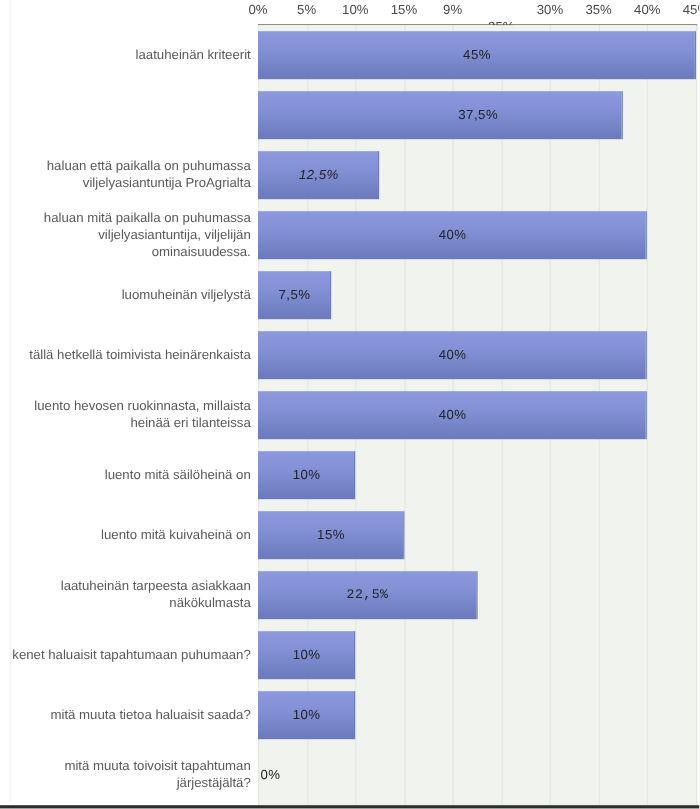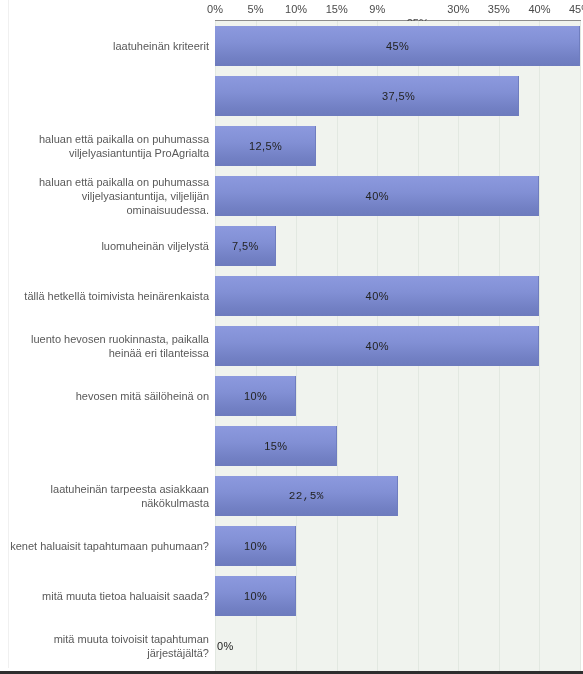--- a/index.html
+++ b/index.html
@@ -223,7 +223,7 @@
         <div class="row-label">haluan että paikalla on puhumassa viljelyasiantuntija ProAgrialta</div>
         <div class="bar-track">
           <div class="bar" title="haluan että paikalla on puhumassa viljelyasiantuntija ProAgrialta: 12,5%" style="width: 101.389px;"></div>
-          <div class="bar-value" style="left: 0px; width: 101.389px;">12,5%</div>
+          <div class="bar-value" style="left: 0px; width: 101.389px; font-style: italic;">12,5%</div>
         </div>
       </div>
       <div class="row">

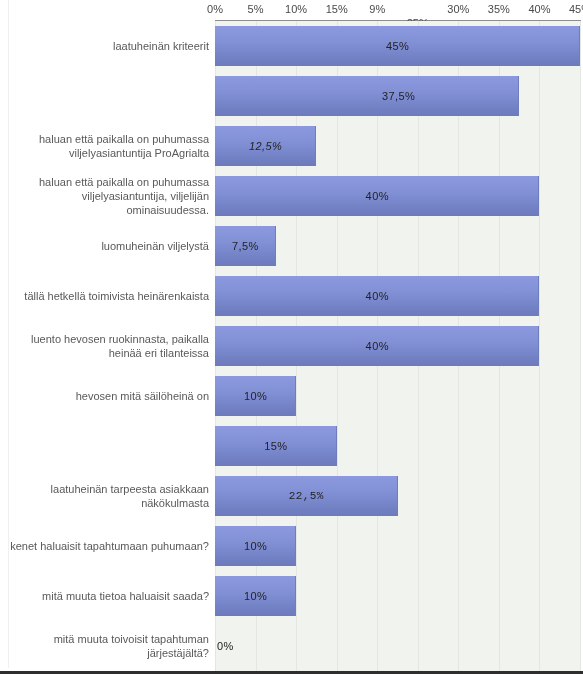--- a/index.html
+++ b/index.html
@@ -227,7 +227,7 @@
         </div>
       </div>
       <div class="row">
-        <div class="row-label">haluan että paikalla on puhumassa viljelyasiantuntija, viljelijän ominaisuudessa.</div>
+        <div class="row-label">haluan mitä paikalla on puhumassa viljelyasiantuntija, viljelijän ominaisuudessa.</div>
         <div class="bar-track">
           <div class="bar" title="haluan että paikalla on puhumassa viljelyasiantuntija, viljelijän ominaisuudessa.: 40%" style="width: 324.444px;"></div>
           <div class="bar-value" style="left: 0px; width: 324.444px;">40%</div>

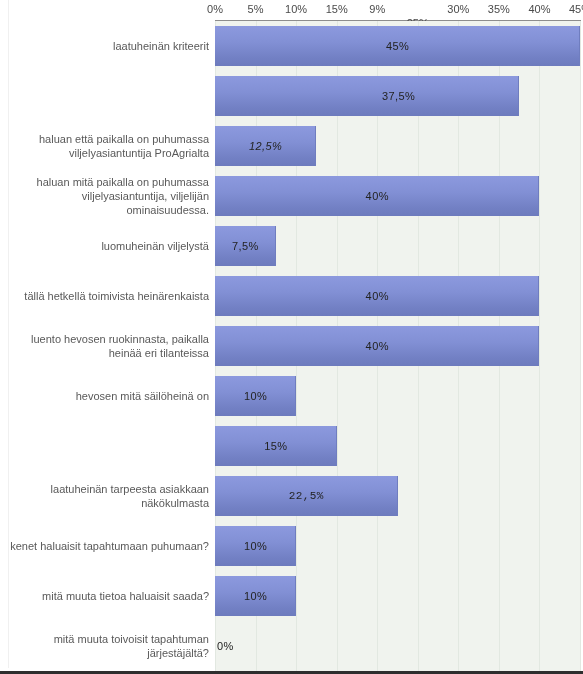--- a/index.html
+++ b/index.html
@@ -248,7 +248,7 @@
         </div>
       </div>
       <div class="row">
-        <div class="row-label">luento hevosen ruokinnasta, paikalla heinää eri tilanteissa</div>
+        <div class="row-label">luento hevosen ruokinnasta, millaista heinää eri tilanteissa</div>
         <div class="bar-track">
           <div class="bar" title="luento hevosen ruokinnasta, millaista heinää eri tilanteissa: 40%" style="width: 324.444px;"></div>
           <div class="bar-value" style="left: 0px; width: 324.444px;">40%</div>

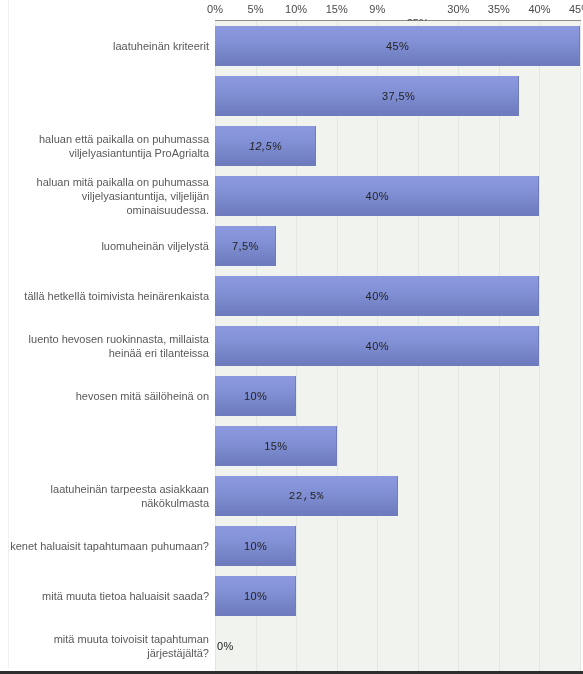--- a/index.html
+++ b/index.html
@@ -255,7 +255,7 @@
         </div>
       </div>
       <div class="row">
-        <div class="row-label">hevosen mitä säilöheinä on</div>
+        <div class="row-label">luento mitä säilöheinä on</div>
         <div class="bar-track">
           <div class="bar" title="luento mitä säilöheinä on: 10%" style="width: 81.1111px;"></div>
           <div class="bar-value" style="left: 0px; width: 81.1111px;">10%</div>

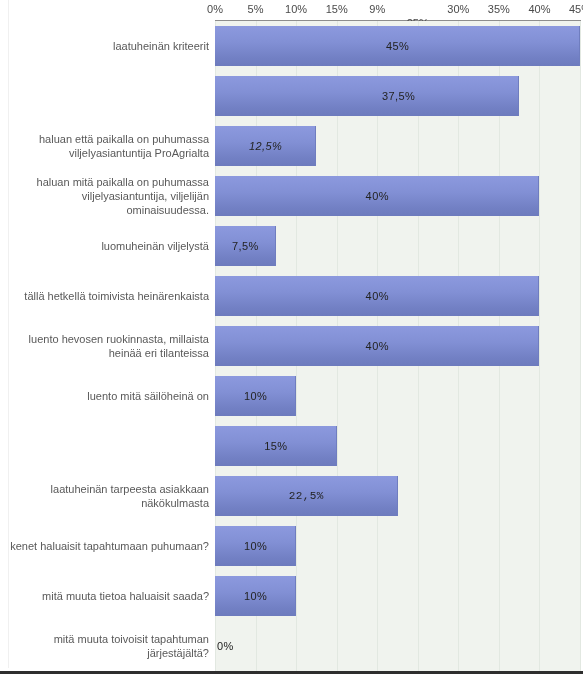--- a/index.html
+++ b/index.html
@@ -262,6 +262,7 @@
         </div>
       </div>
       <div class="row">
+        <div class="row-label">luento mitä kuivaheinä on</div>
         <div class="bar-track">
           <div class="bar" title="luento mitä kuivaheinä on: 15%" style="width: 121.667px;"></div>
           <div class="bar-value" style="left: 0px; width: 121.667px;">15%</div>

